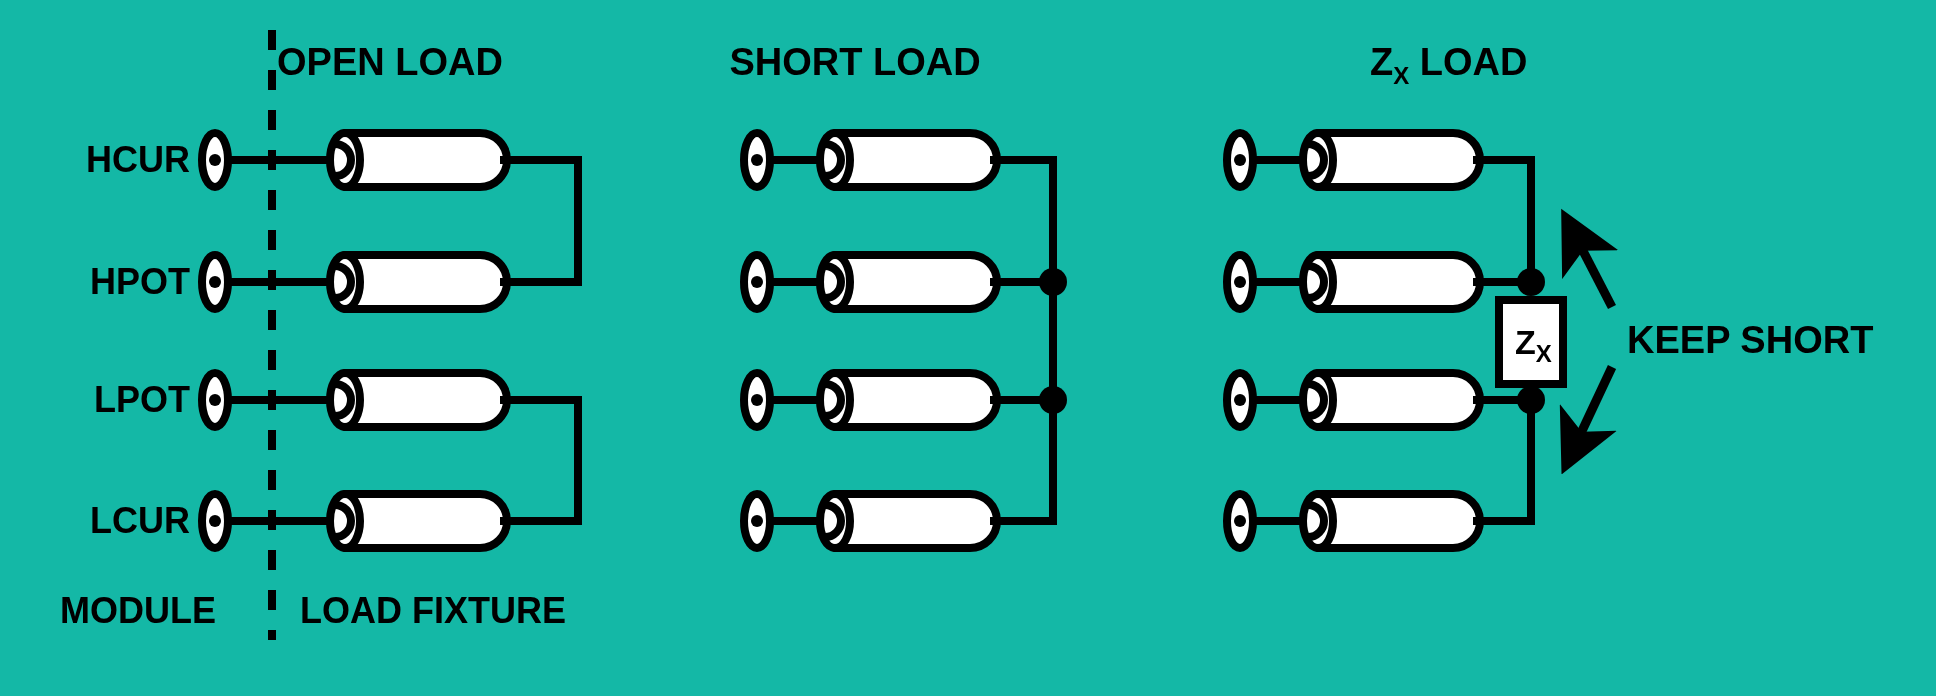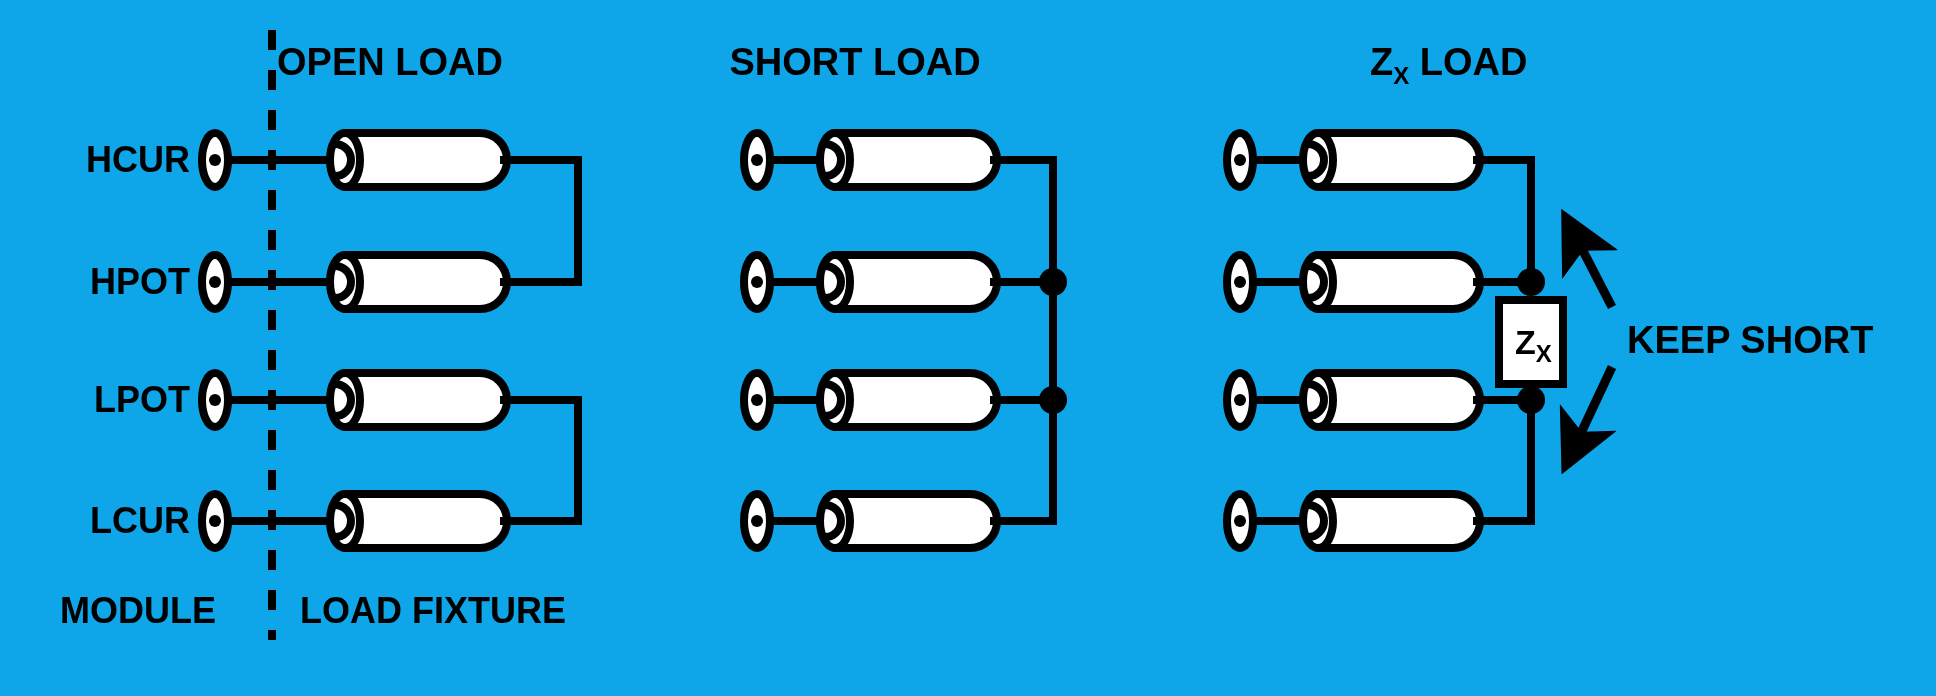--- a/index.html
+++ b/index.html
@@ -15,7 +15,7 @@
     position: relative;
     width: 1936px;
     height: 696px;
-    background: #0ea5e9;
+    background: #14b8a6;
     overflow: hidden;
   }
   svg.diagram-canvas {

